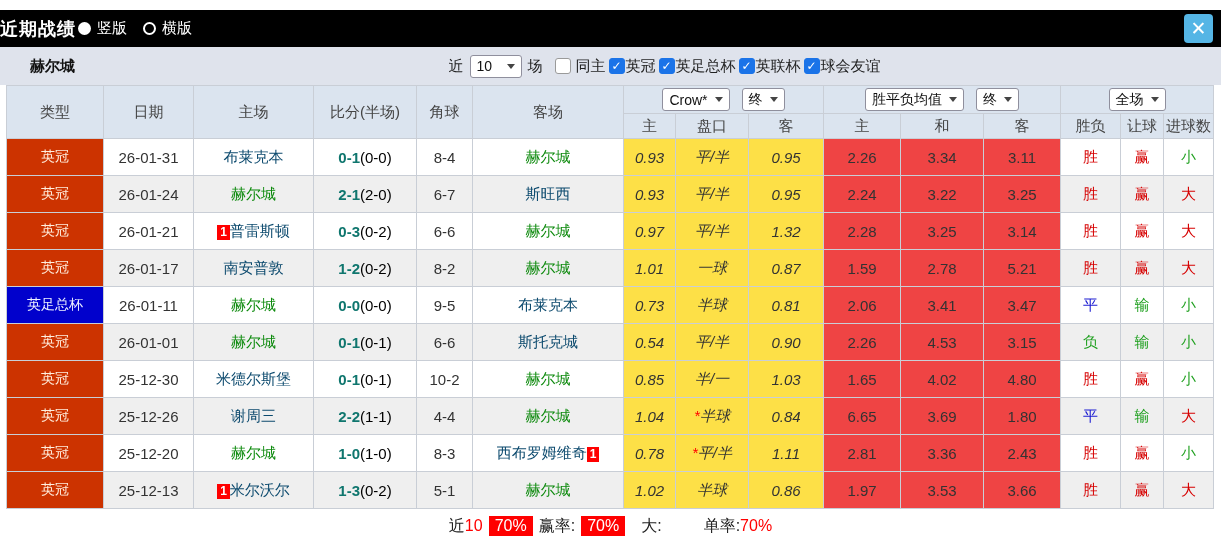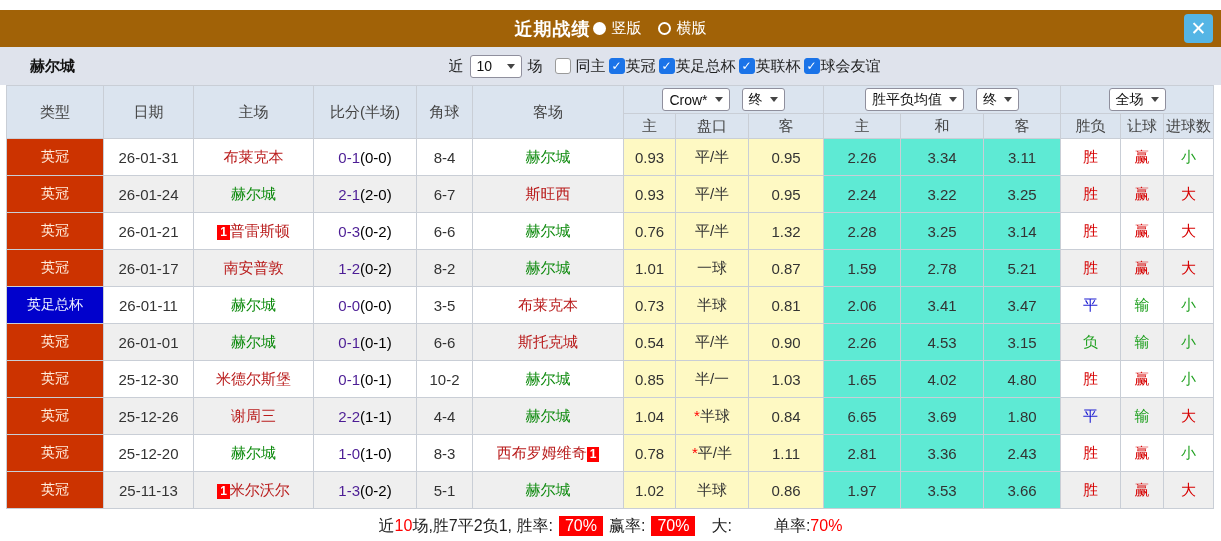--- a/index.html
+++ b/index.html
@@ -6,7 +6,7 @@
   body{width:1221px;height:541px;background:#fff;font-family:"Liberation Sans","DejaVu Sans",sans-serif;overflow:hidden;}
   .top-strip{height:10px;background:#fff;}
   
-  .titlebar{height:37px;background:#a16207;position:relative;display:flex;align-items:center;justify-content:center;color:#fff;}
+  .titlebar{height:37px;background:#000000;position:relative;display:flex;align-items:center;justify-content:flex-start;color:#fff;}
   .title{font-size:18px;font-weight:bold;letter-spacing:1px;}
   .layout-option{display:inline-flex;align-items:center;font-size:15px;}
   .radio{display:inline-block;box-sizing:border-box;}

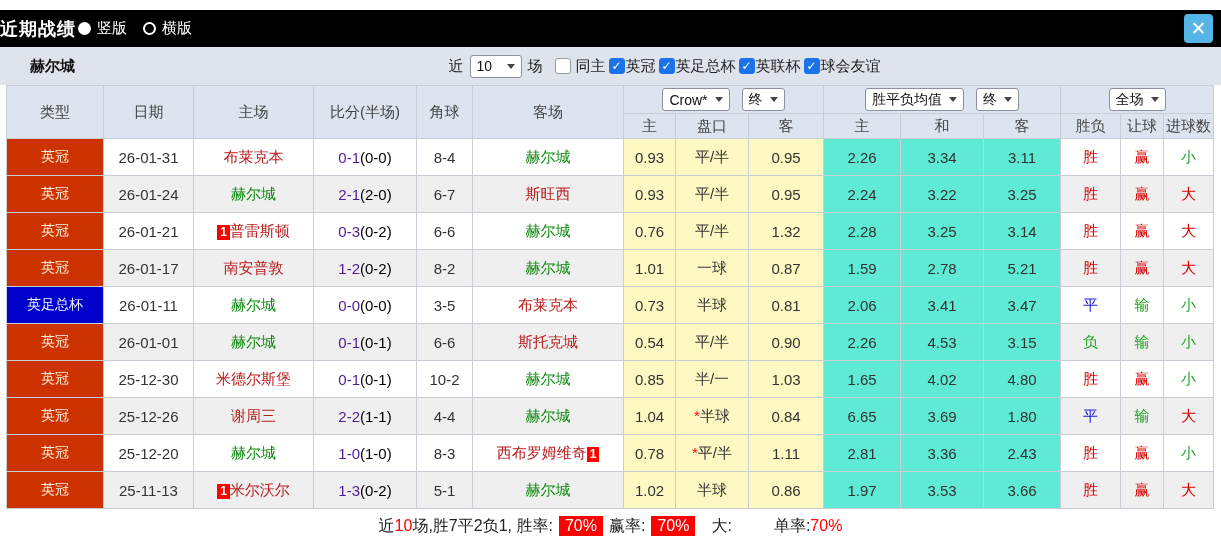--- a/index.html
+++ b/index.html
@@ -39,7 +39,7 @@
   .c-lg-red{background:#cc3300;color:#ffeedd;font-size:14px;}
   .c-lg-blue{background:#0101cc;color:#eef2ff;font-size:14px;}
   .c-team-green{color:#0d8a0d;}
-  .c-team-dark{color:#b91c1c;}
+  .c-team-dark{color:#0c4a6e;}
   .c-red{color:#d60000;}
   .c-green{color:#1fa01f;}
   .c-blue{color:#1717d1;}

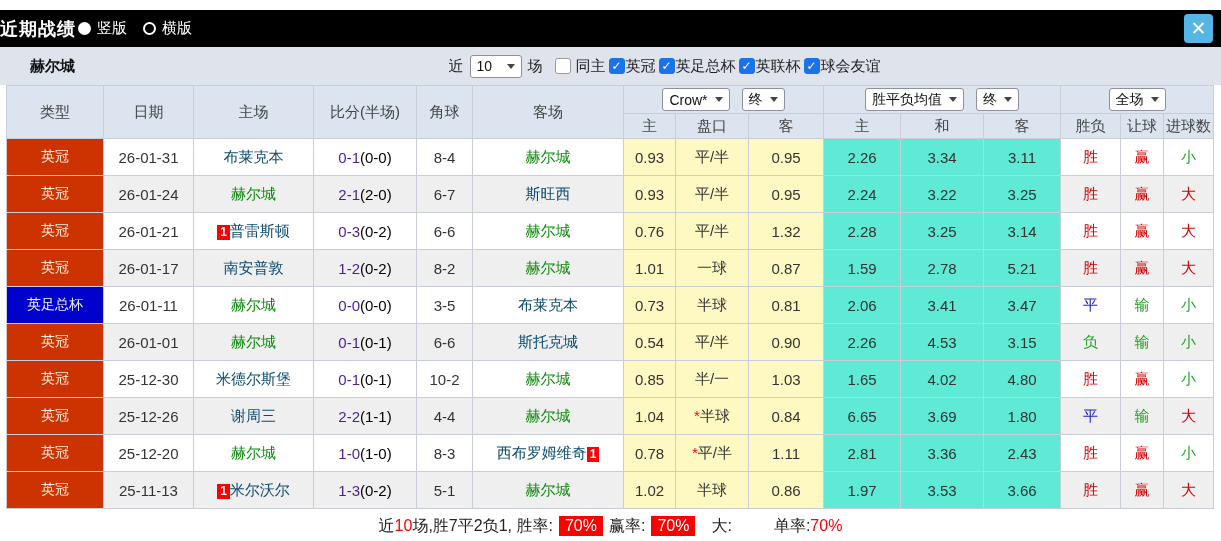--- a/index.html
+++ b/index.html
@@ -43,7 +43,7 @@
   .c-red{color:#d60000;}
   .c-green{color:#1fa01f;}
   .c-blue{color:#1717d1;}
-  .ft{color:#4c1d95;}
+  .ft{color:#0f766e;font-weight:bold;}
   .ht{color:#000000;}
   .badge{background:#ff0000;color:#fff;font-size:12px;font-weight:bold;padding:0 3px;line-height:15px;display:inline-block;}
   .star{color:#ff0000;}

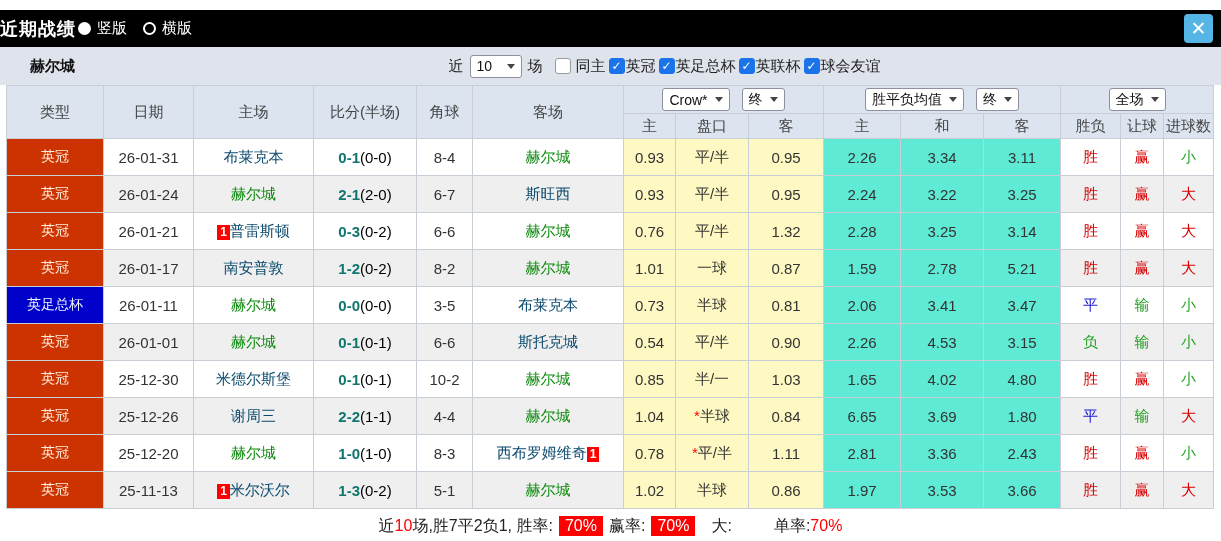--- a/index.html
+++ b/index.html
@@ -34,7 +34,7 @@
   .selgroup{display:flex;align-items:center;justify-content:center;gap:12px;}
   tbody tr{height:37px;background:#fff;}
   tbody tr:nth-child(even){background:#efefef;}
-  td.cream{background:#fef9c3;}
+  td.cream{background:#fde047;font-style:italic;}
   td.bluecol{background:#5eead4;}
   .c-lg-red{background:#cc3300;color:#ffeedd;font-size:14px;}
   .c-lg-blue{background:#0101cc;color:#eef2ff;font-size:14px;}

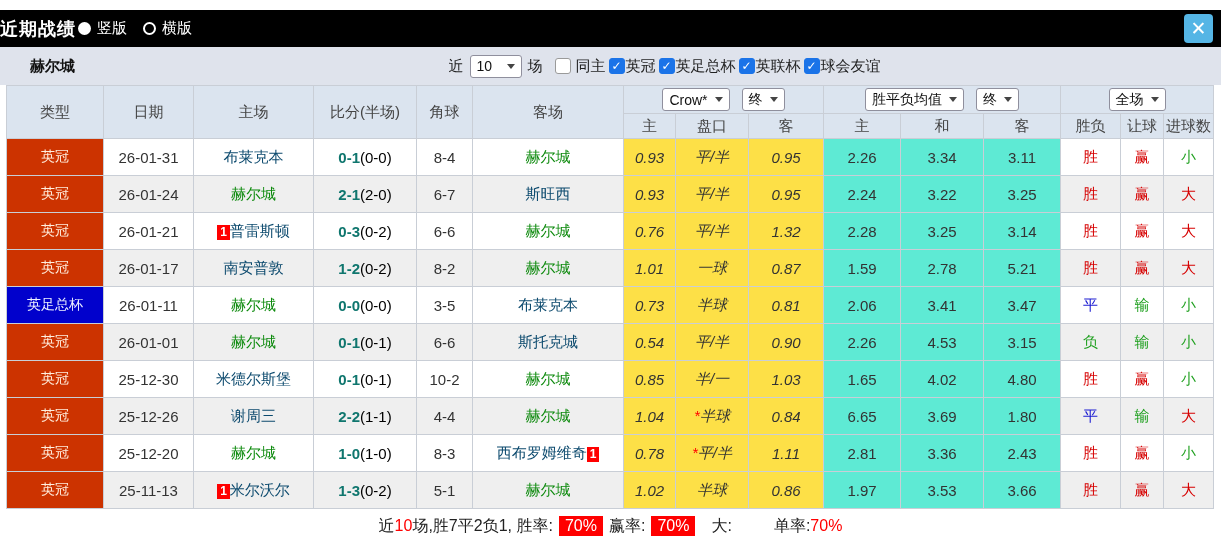--- a/index.html
+++ b/index.html
@@ -35,7 +35,7 @@
   tbody tr{height:37px;background:#fff;}
   tbody tr:nth-child(even){background:#efefef;}
   td.cream{background:#fde047;font-style:italic;}
-  td.bluecol{background:#5eead4;}
+  td.bluecol{background:#ef4444;}
   .c-lg-red{background:#cc3300;color:#ffeedd;font-size:14px;}
   .c-lg-blue{background:#0101cc;color:#eef2ff;font-size:14px;}
   .c-team-green{color:#0d8a0d;}

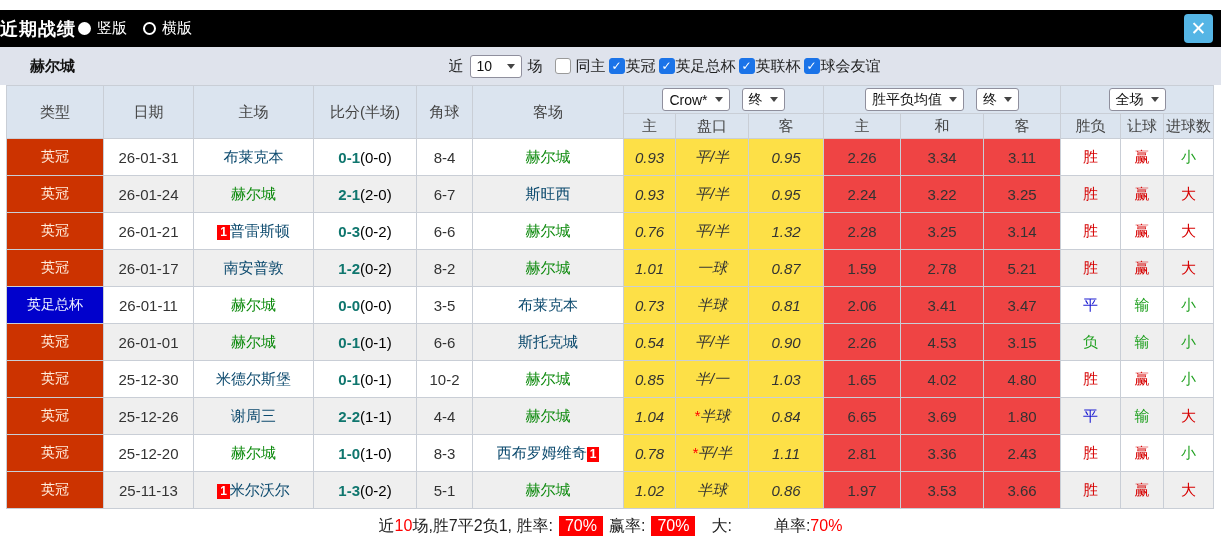--- a/index.html
+++ b/index.html
@@ -220,7 +220,7 @@
       <td><span class="ft">0-3</span><span class="ht">(0-2)</span></td>
       <td>6-6</td>
       <td><span class="c-team-green">赫尔城</span></td>
-      <td class="cream">0.76</td>
+      <td class="cream">0.97</td>
       <td class="cream"><span>平/半</span></td>
       <td class="cream">1.32</td>
       <td class="bluecol">2.28</td>

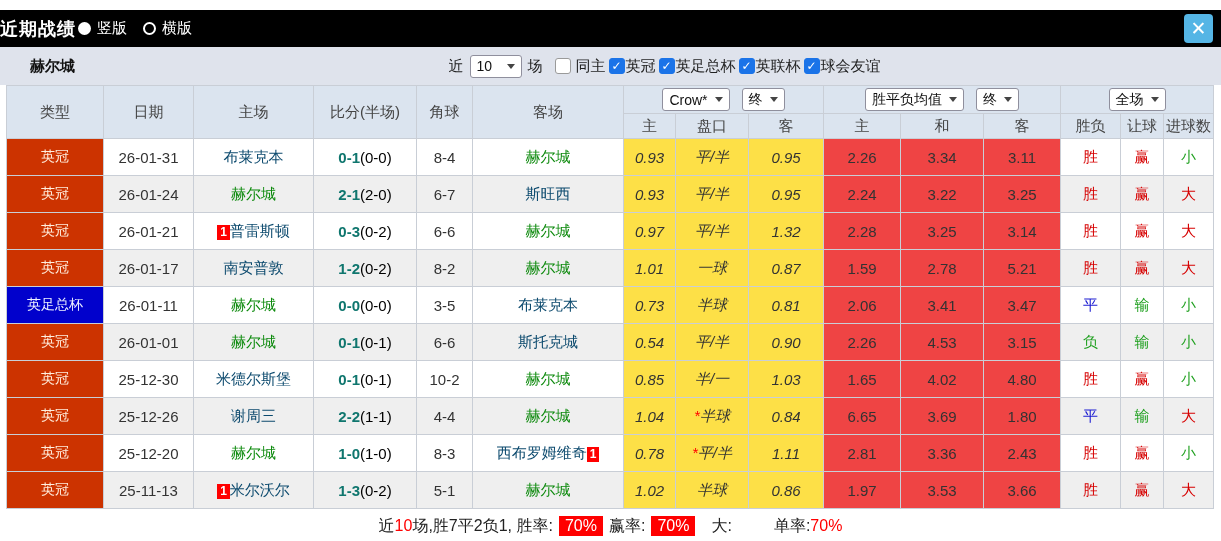--- a/index.html
+++ b/index.html
@@ -252,7 +252,7 @@
       <td>26-01-11</td>
       <td><span class="c-team-green">赫尔城</span></td>
       <td><span class="ft">0-0</span><span class="ht">(0-0)</span></td>
-      <td>3-5</td>
+      <td>9-5</td>
       <td><span class="c-team-dark">布莱克本</span></td>
       <td class="cream">0.73</td>
       <td class="cream"><span>半球</span></td>

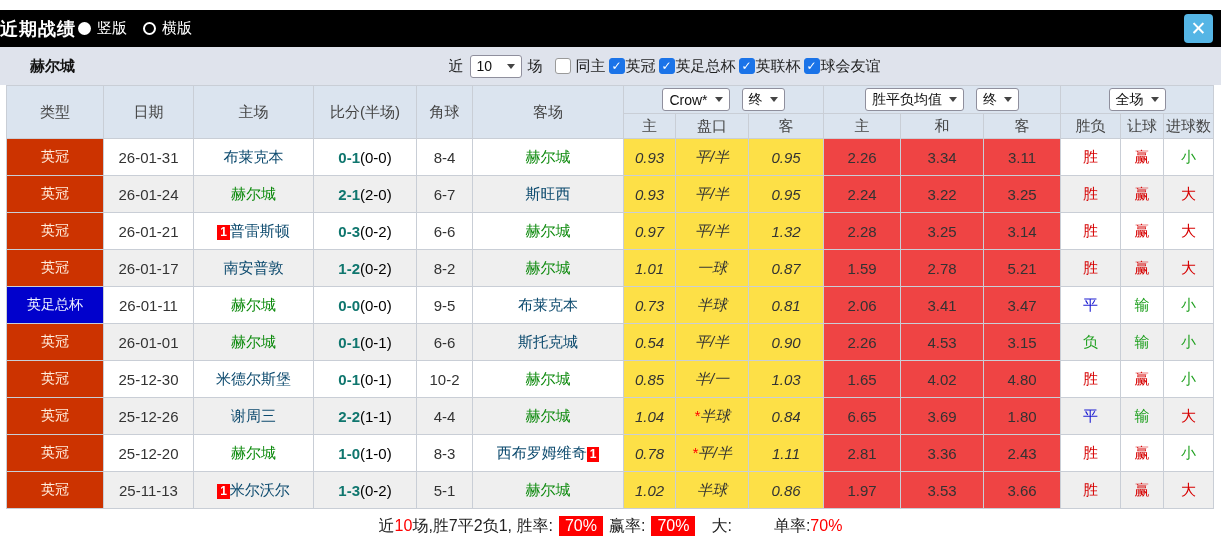--- a/index.html
+++ b/index.html
@@ -334,7 +334,7 @@
     </tr>
         <tr>
       <td class="c-lg-red">英冠</td>
-      <td>25-11-13</td>
+      <td>25-12-13</td>
       <td><span class="badge">1</span><span class="c-team-dark">米尔沃尔</span></td>
       <td><span class="ft">1-3</span><span class="ht">(0-2)</span></td>
       <td>5-1</td>

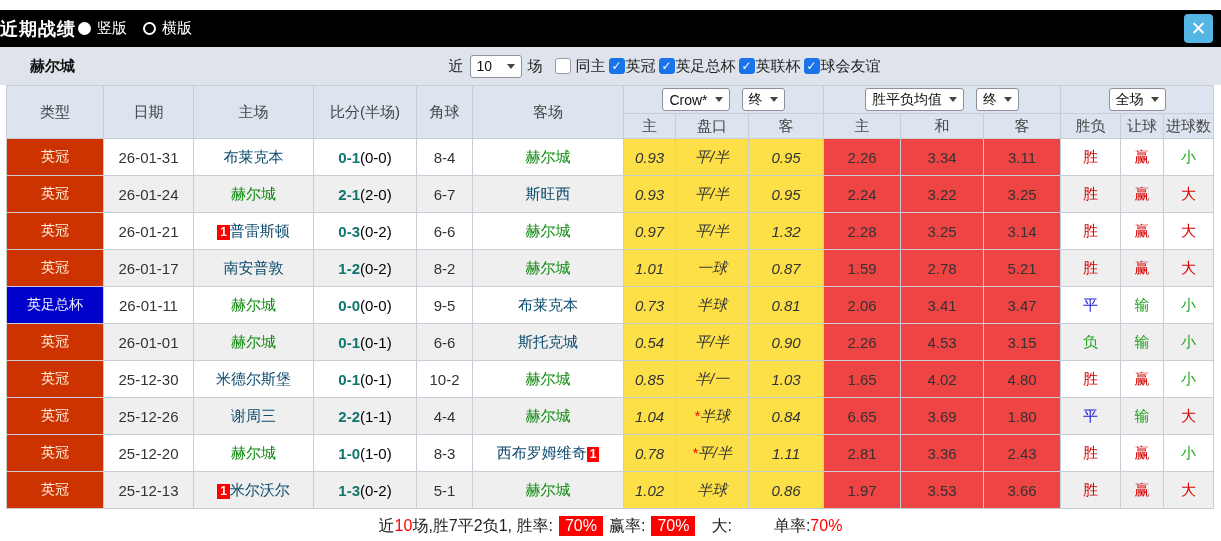--- a/index.html
+++ b/index.html
@@ -355,7 +355,6 @@
   <div class="summary">
     <span>近</span>
     <span class="red-inline">10</span>
-    <span>场,胜7平2负1, 胜率:</span>
     <span class="rate-box">70%</span>
     <span class="sum-label">赢率:</span>
     <span class="rate-box">70%</span>

